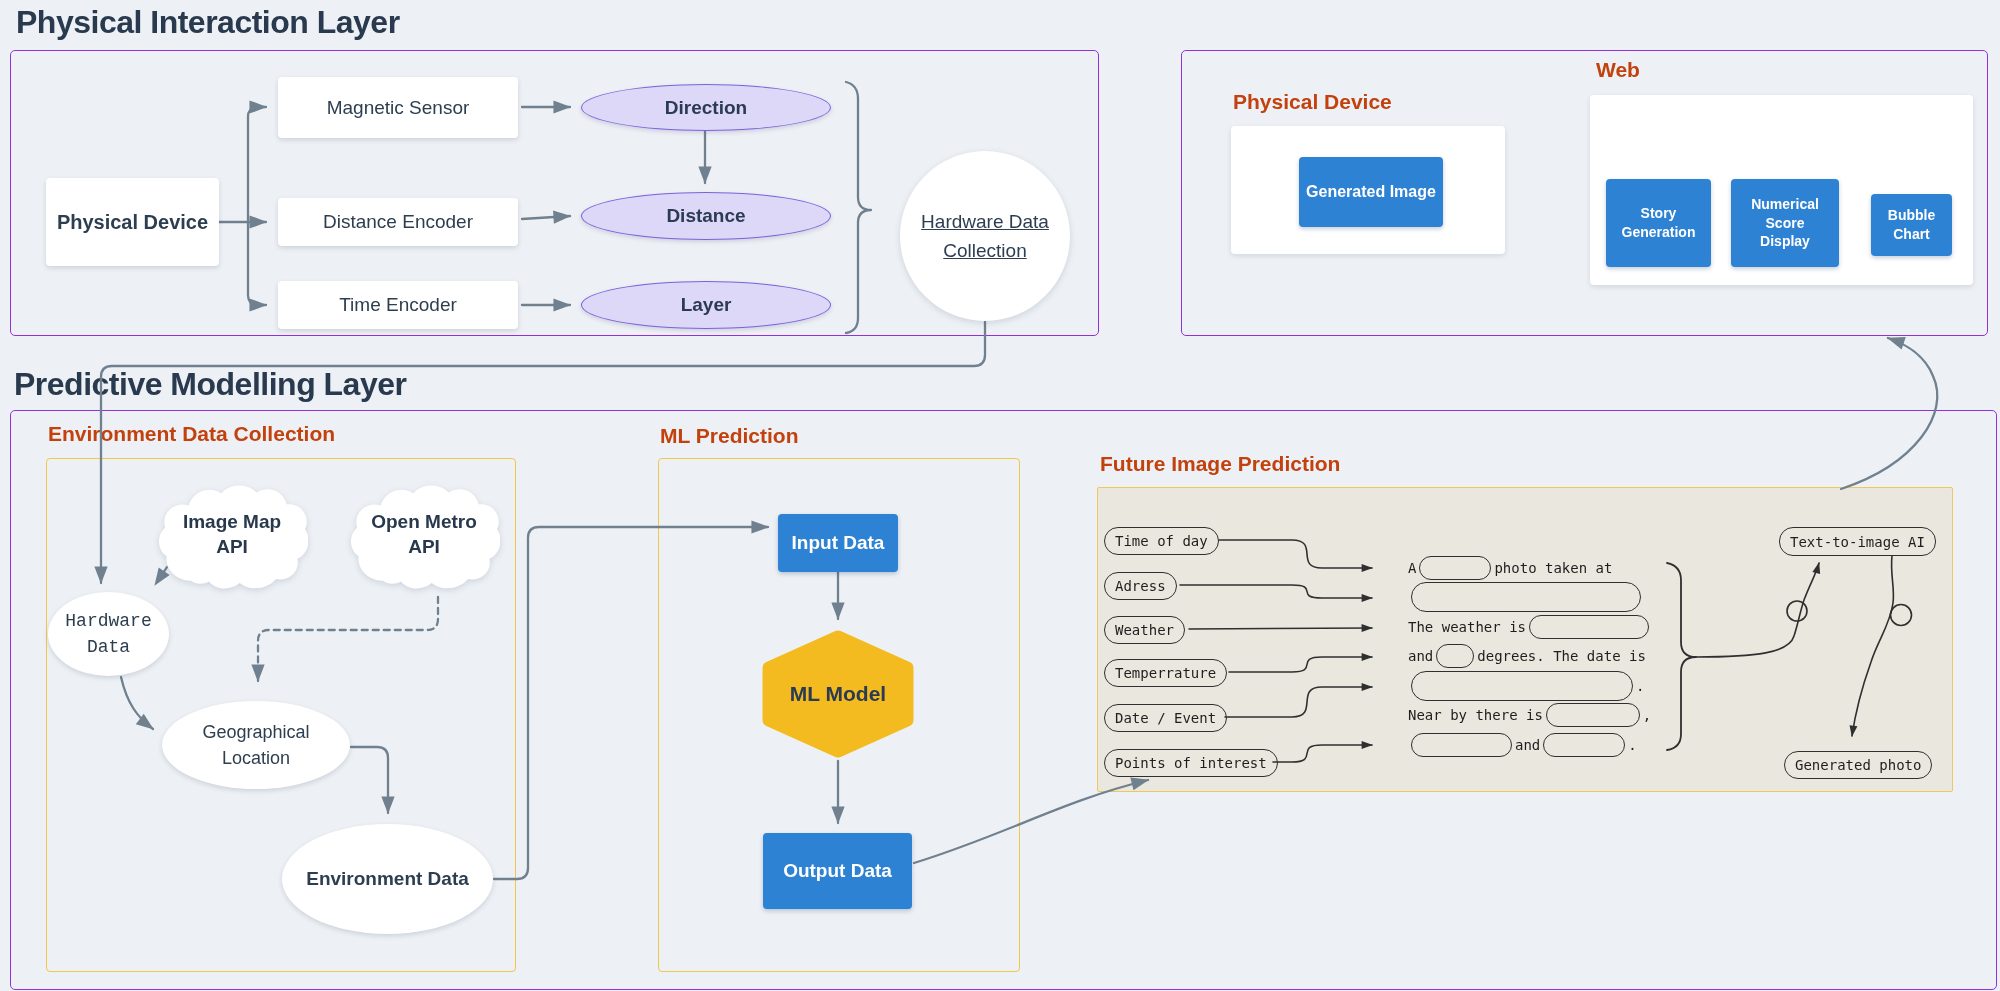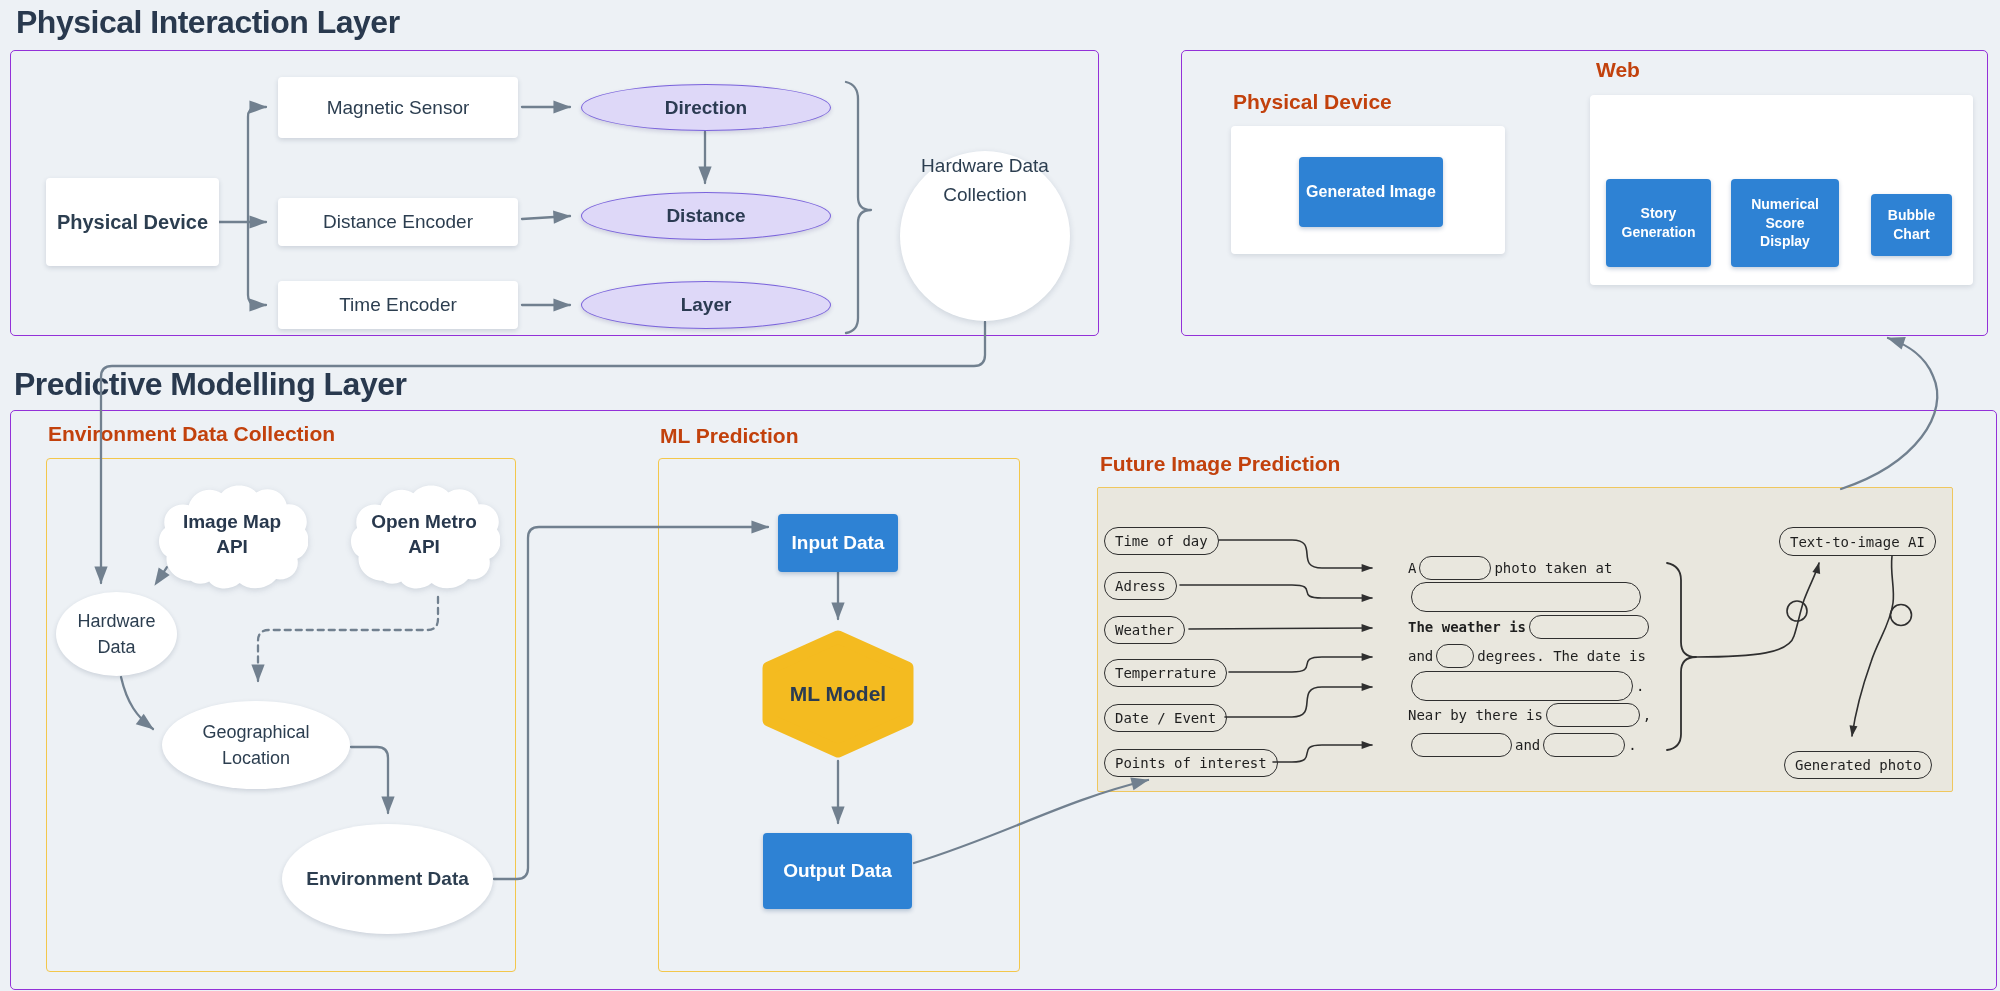--- a/index.html
+++ b/index.html
@@ -22,7 +22,7 @@
   .ellipse{position:absolute;border-radius:50%;display:flex;align-items:center;justify-content:center;text-align:center;z-index:10;}
   .ellipse.lav{background:var(--lavender);border:1.6px solid var(--lavender-border);font-weight:700;font-size:19px;color:#2B3B52;box-shadow:0 2px 4px rgba(60,50,120,.18);}
   .ellipse.white{background:var(--white);box-shadow:0 2px 5px rgba(30,50,80,.16);font-size:18px;line-height:1.45;}
-  .circle-node{position:absolute;background:var(--white);border-radius:50%;box-shadow:0 2px 6px rgba(30,50,80,.15);display:flex;align-items:flex-start;justify-content:center;text-align:center;font-size:19px;line-height:1.55;z-index:10;}
+  .circle-node{position:absolute;background:var(--white);border-radius:50%;box-shadow:0 2px 6px rgba(30,50,80,.15);display:flex;align-items:center;justify-content:center;text-align:center;font-size:19px;line-height:1.55;z-index:10;text-decoration:underline;}
   .bluebtn{position:absolute;background:var(--blue);color:#fff;border-radius:4px;display:flex;align-items:center;justify-content:center;text-align:center;font-weight:700;box-shadow:0 2px 4px rgba(20,60,110,.25);z-index:11;line-height:1.35;}
   .cloud{position:absolute;z-index:10;}
   .cloud svg{position:absolute;inset:0;width:100%;height:100%;filter:drop-shadow(0 2px 3px rgba(30,50,80,.15));}

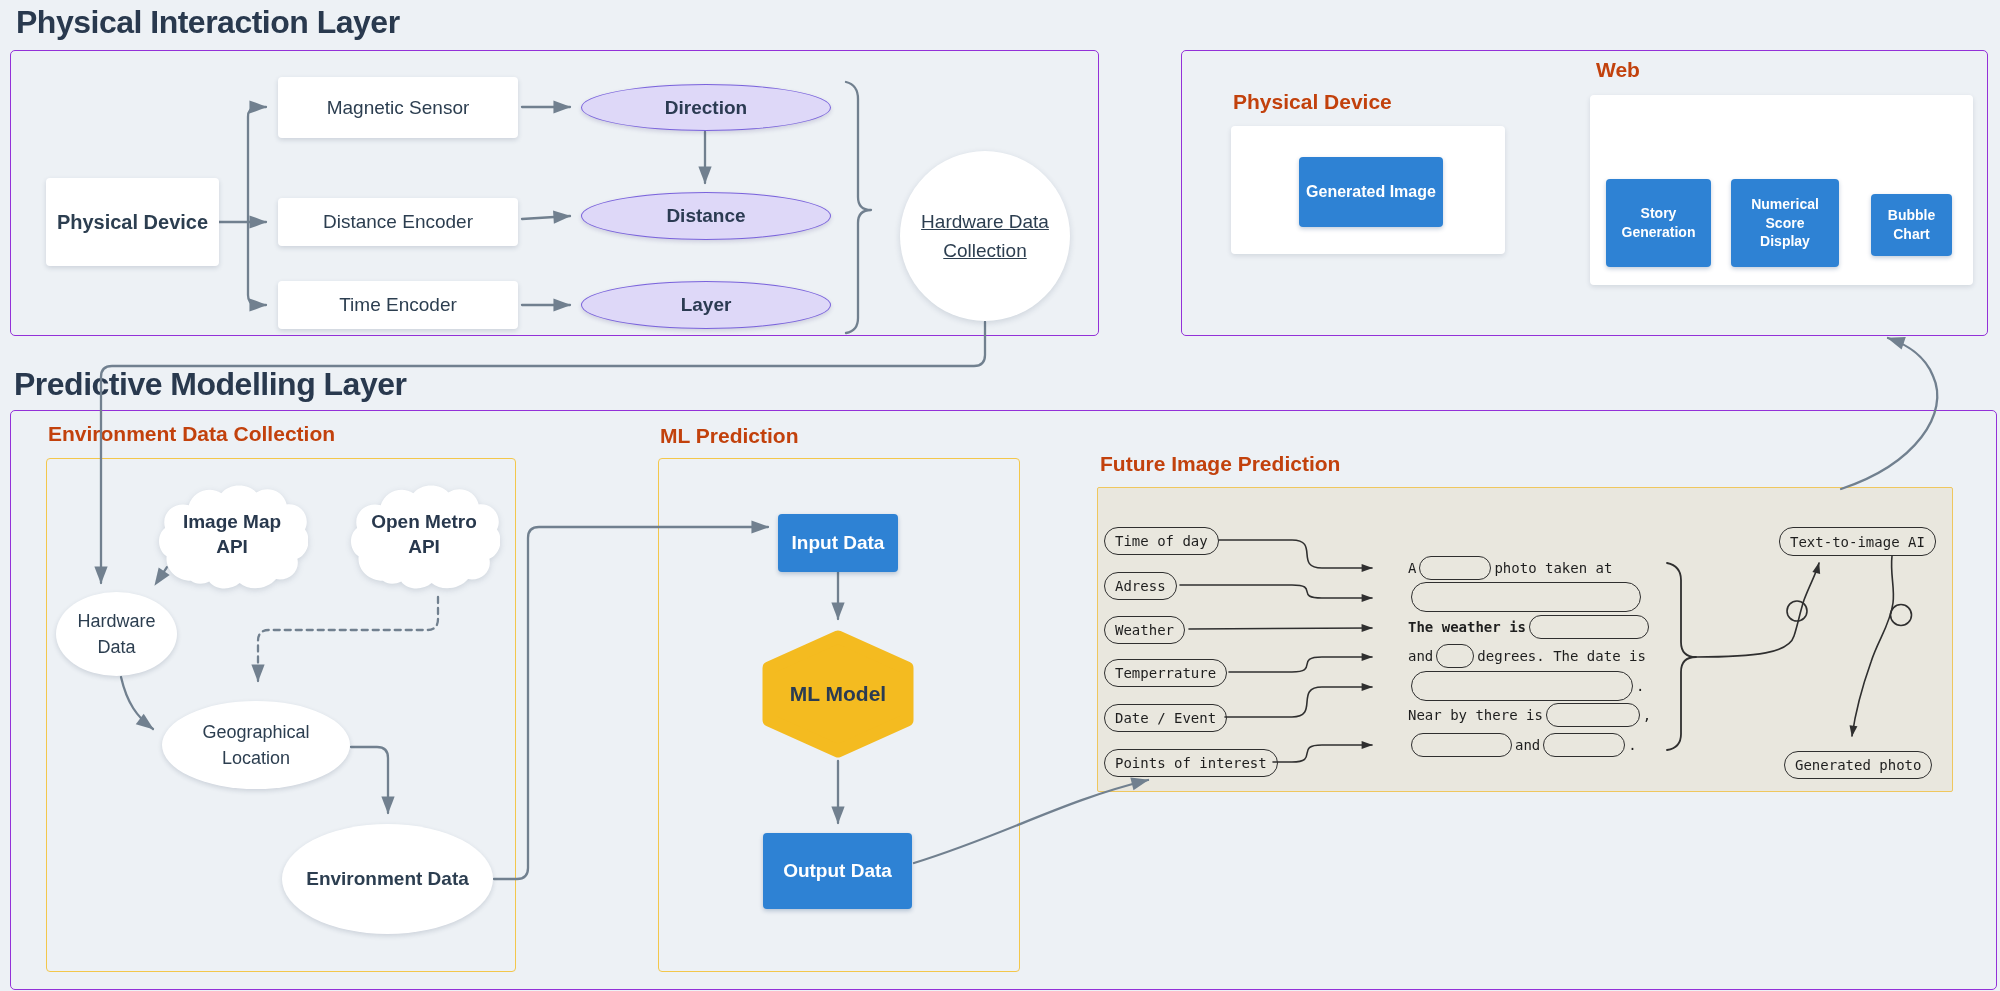--- a/index.html
+++ b/index.html
@@ -135,7 +135,7 @@
       </svg>
     <div class="cloud-label">Open Metro API</div>
   </div>
-  <div class="ellipse white" style="left:56px;top:592px;width:121px;height:84px;">
+  <div class="ellipse white" style="left:48px;top:592px;width:121px;height:84px;font-family:Liberation Mono, monospace;">
       <span style="display:block;width:95px;">Hardware Data</span>
     </div>
   <div class="ellipse white" style="left:162px;top:701px;width:188px;height:88px;">

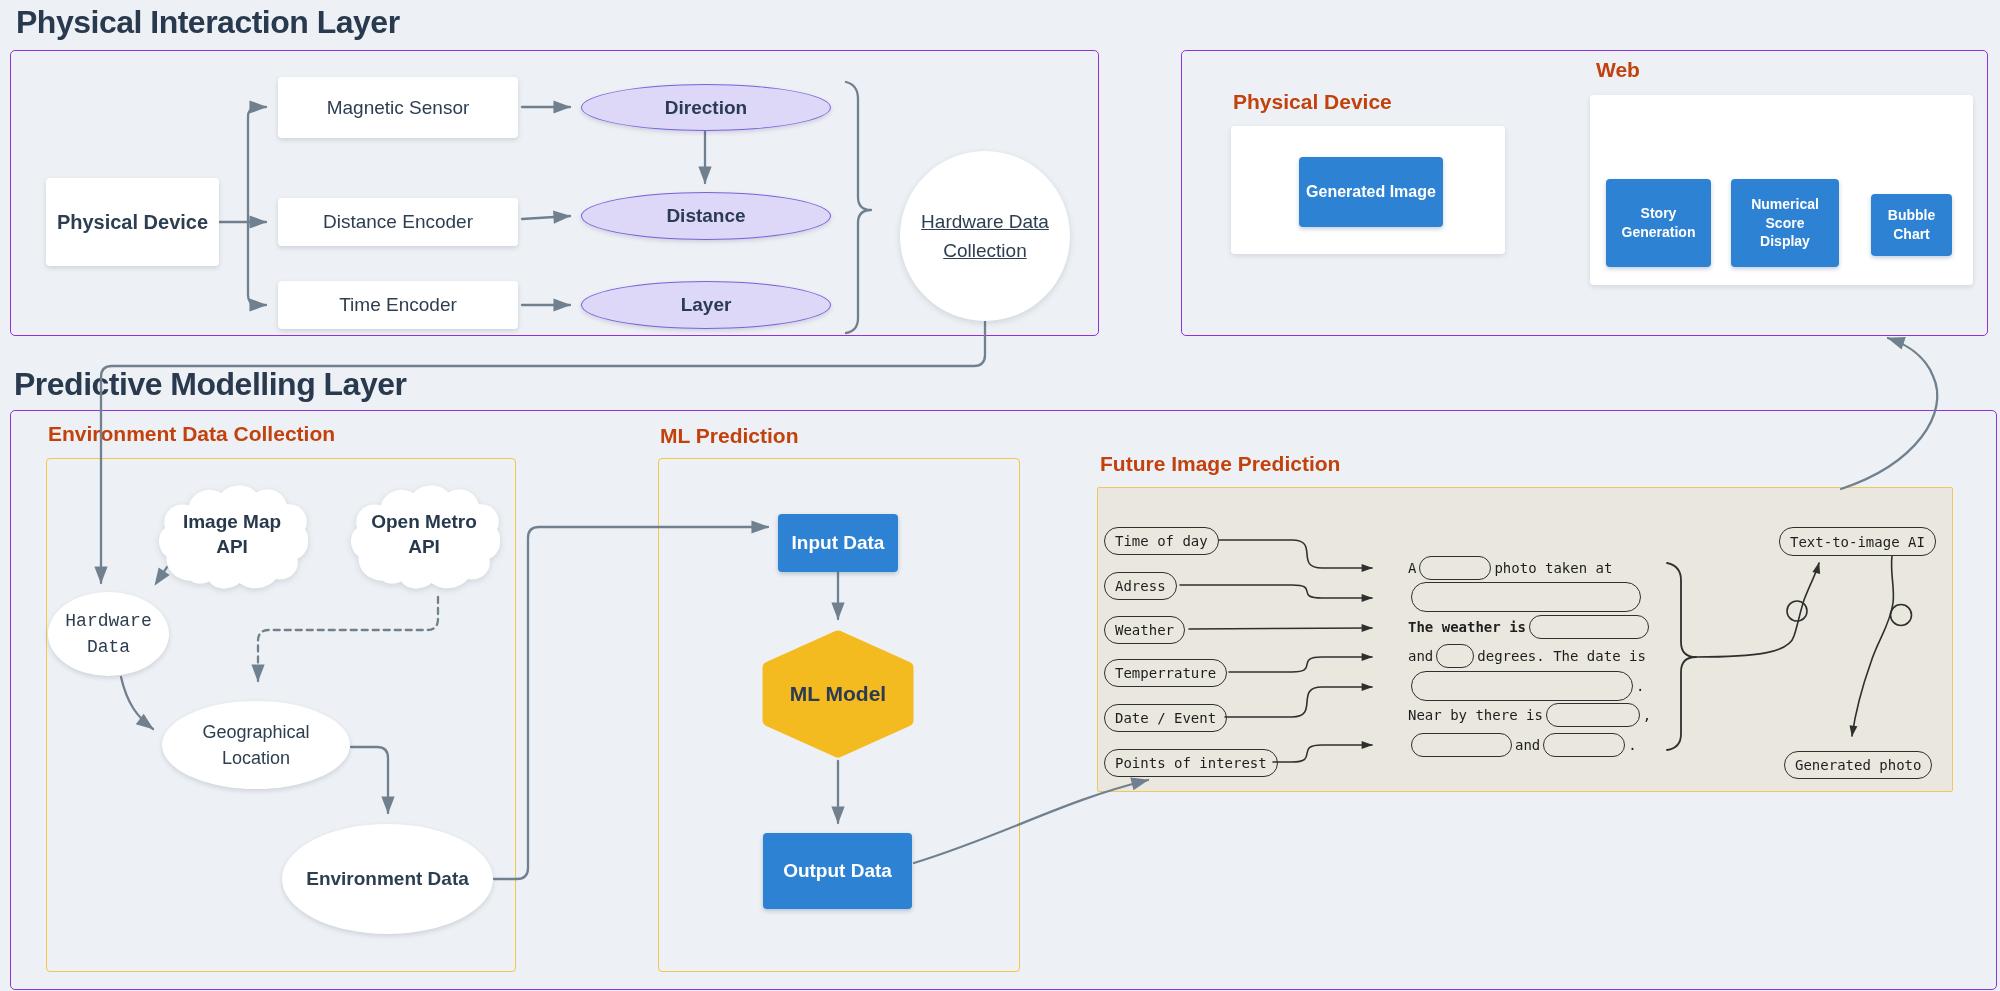--- a/index.html
+++ b/index.html
@@ -172,7 +172,7 @@
       <div class="tmpl-row" style="top: 583px;">
         <span class="tmpl-blank w228"></span>
       </div>
-      <div class="tmpl-row" style="top: 613px; font-weight: bold;">
+      <div class="tmpl-row" style="top: 613px;">
         <span class="tmpl-text">The weather is </span>
         <span class="tmpl-blank w118"></span>
       </div>

